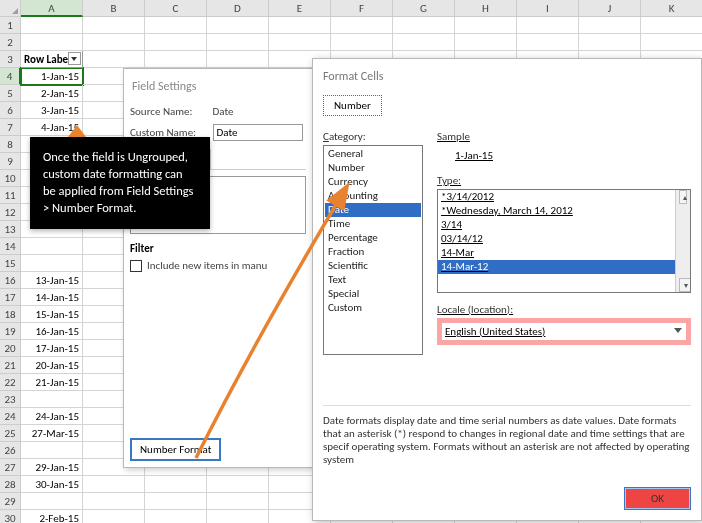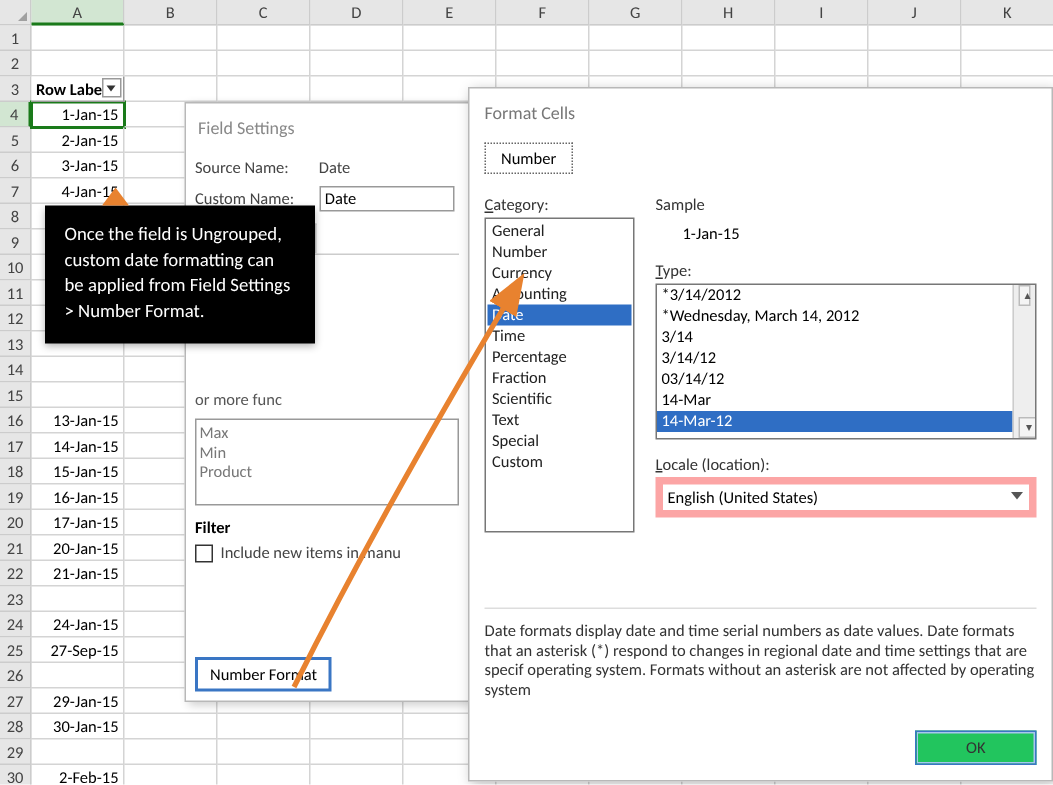--- a/index.html
+++ b/index.html
@@ -48,7 +48,7 @@
 .catlist { border:1px solid #777; height:210px; margin-top:2px; padding:1px; font-size:11px; color:#222; overflow:hidden; }
 .catlist div { padding:0 3px; line-height:14px; }
 .catlist .sel { background:#2f6ec4; color:#fff; }
-.samplecol { flex:1; }
+.samplecol { flex:1;text-decoration:underline; }
 .sampbox { border:none; padding:2px 4px; margin:4px 0 10px 14px; font-size:11px; }
 .typelist { border:1px solid #777; height:104px; margin-top:2px; font-size:11px; overflow:hidden; position:relative; }
 .typelist div { padding:0 3px; line-height:14px; }

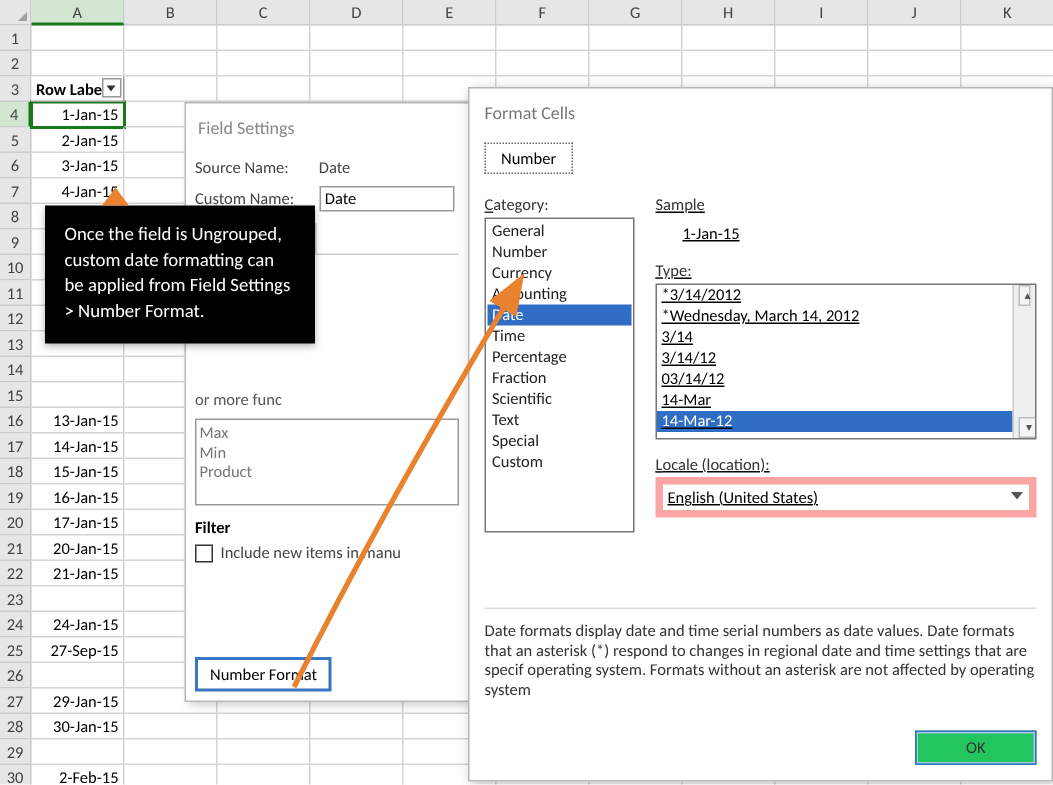--- a/index.html
+++ b/index.html
@@ -571,7 +571,6 @@
         <div>*3/14/2012</div>
           <div>*Wednesday, March 14, 2012</div>
           <div>3/14</div>
-          <div>3/14/12</div>
           <div>03/14/12</div>
           <div>14-Mar</div>
           <div class="sel">14-Mar-12</div>

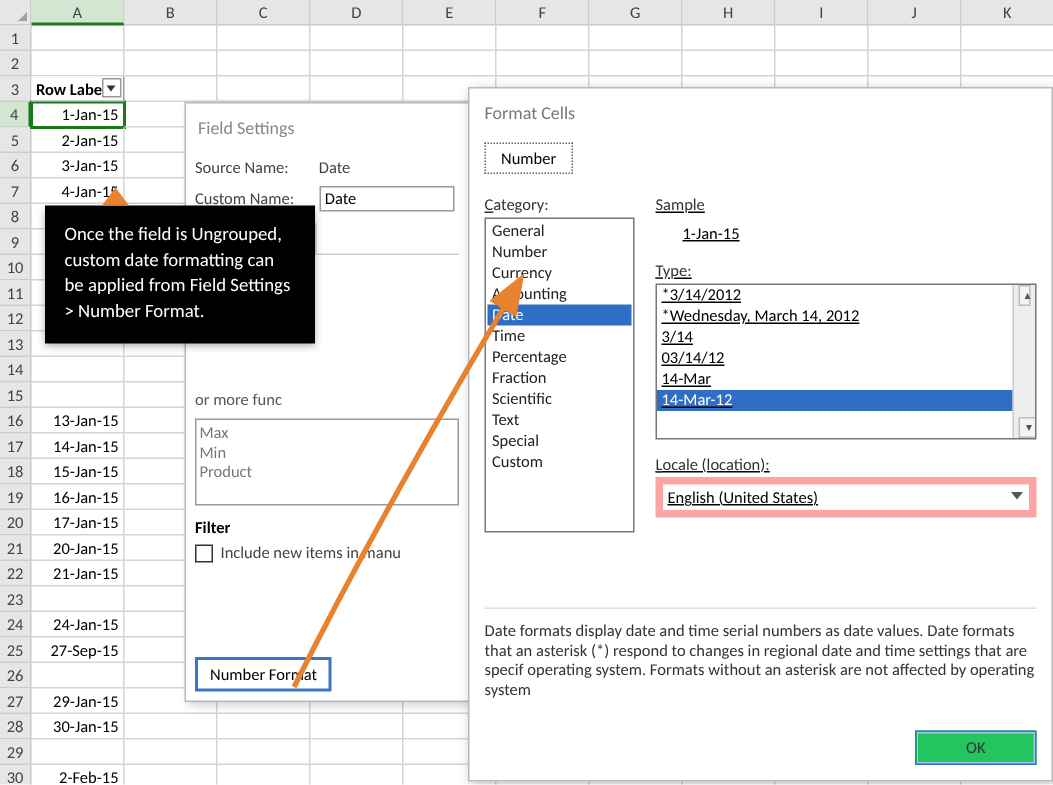--- a/index.html
+++ b/index.html
@@ -528,7 +528,6 @@
     <span>ers</span>
     <span>Layout a</span>
   </div>
-  <div style="margin-top:90px;font-size:11px;color:#555">or more func</div>
   <div class="listbox">
     <div>Max</div>
     <div>Min</div>

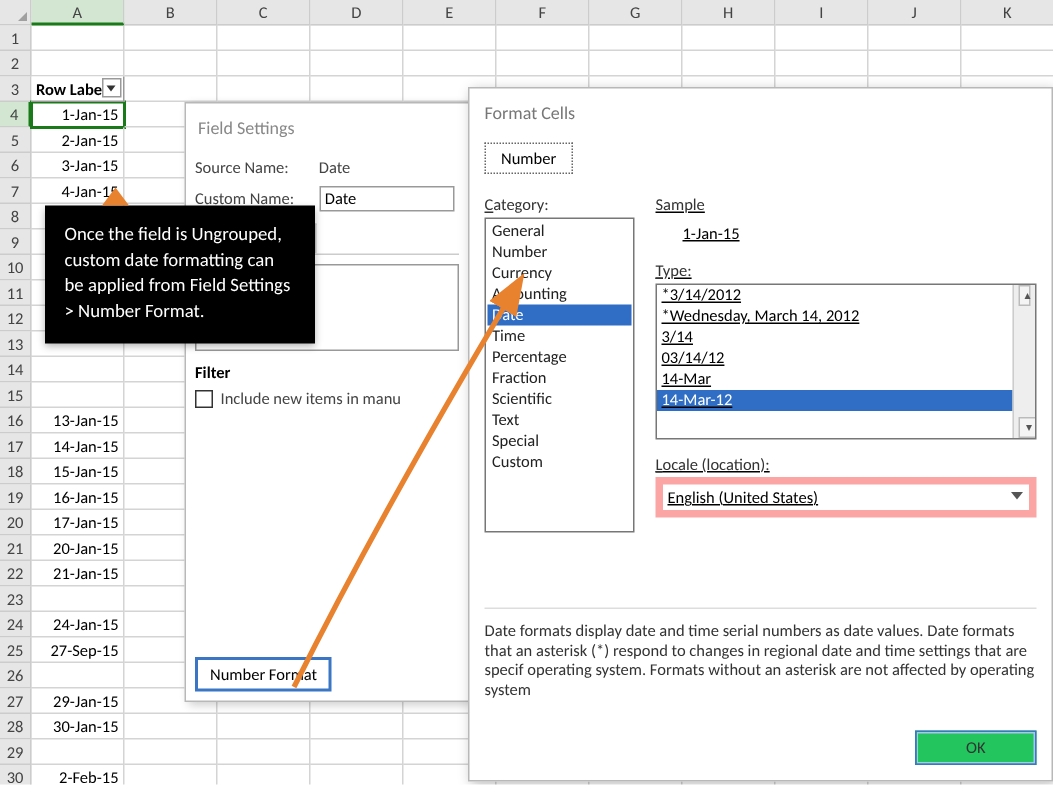--- a/index.html
+++ b/index.html
@@ -434,7 +434,7 @@
         <div class="cell"></div>
       </div>
       <div class="row">
-        <div class="cell">27-Sep-15</div>
+        <div class="cell">27-Mar-15</div>
         <div class="cell"></div>
         <div class="cell"></div>
         <div class="cell"></div>

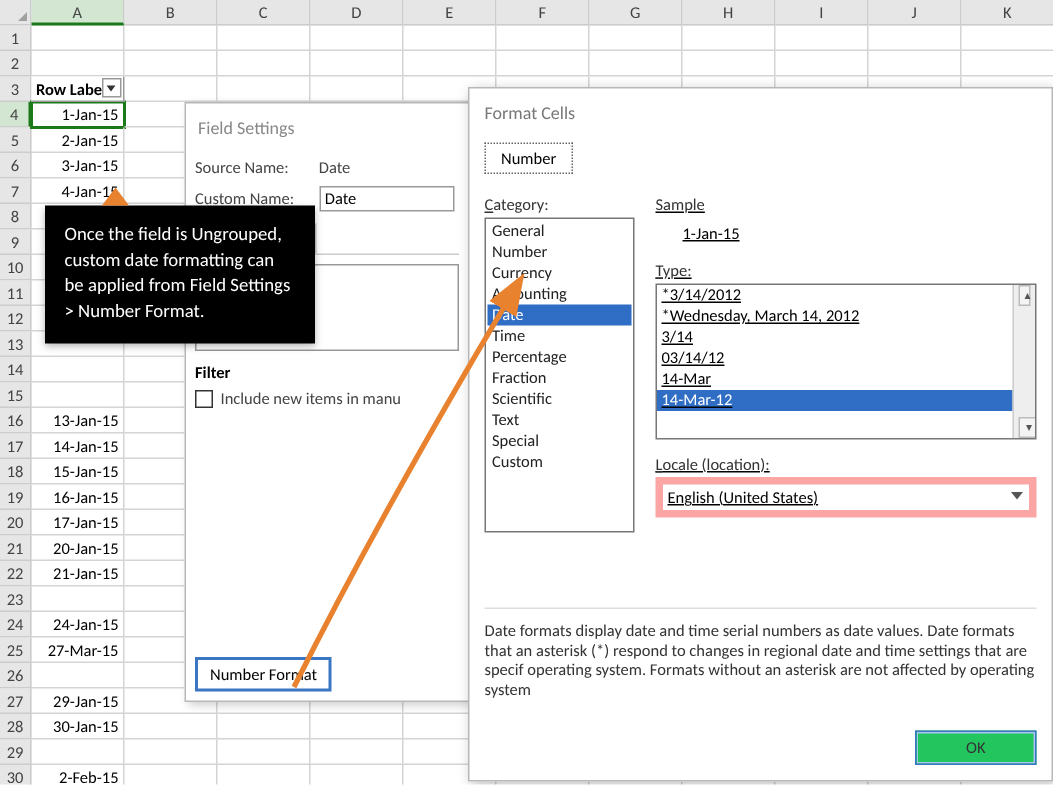--- a/index.html
+++ b/index.html
@@ -59,7 +59,7 @@
 .locsel { width:100%; border:5px solid #fca5a5; padding:2px 3px; font-size:11px; margin-top:2px; background:#fff; position:relative; }
 .locsel::after { content:""; position:absolute; right:4px; top:5px; width:0;height:0;border-left:4px solid transparent;border-right:4px solid transparent;border-top:5px solid #555;}
 .help { position:absolute; bottom:54px; left:10px; right:10px; font-size:11px; color:#333; line-height:13px; border-top:1px solid #ddd; padding-top:8px; }
-.okbtn { position:absolute; bottom:10px; right:10px; width:81px; padding:4px 0; text-align:center; border:1px solid #3a76c4; background:#22c55e; font-size:11px; color:#333; box-shadow:0 0 0 1px #a7c7ee inset; }
+.okbtn { position:absolute; bottom:10px; right:10px; width:67px; padding:4px 0; text-align:center; border:1px solid #3a76c4; background:#ef4444; font-size:11px; color:#333; box-shadow:0 0 0 1px #a7c7ee inset; }
 
 
 .callout { position:absolute; top:137px; left:30px; width:180px; background:#000000; color:#fff; padding:12px 13px; font-size:12.5px; line-height:1.35; box-shadow:0 2px 5px rgba(0,0,0,.3); }

